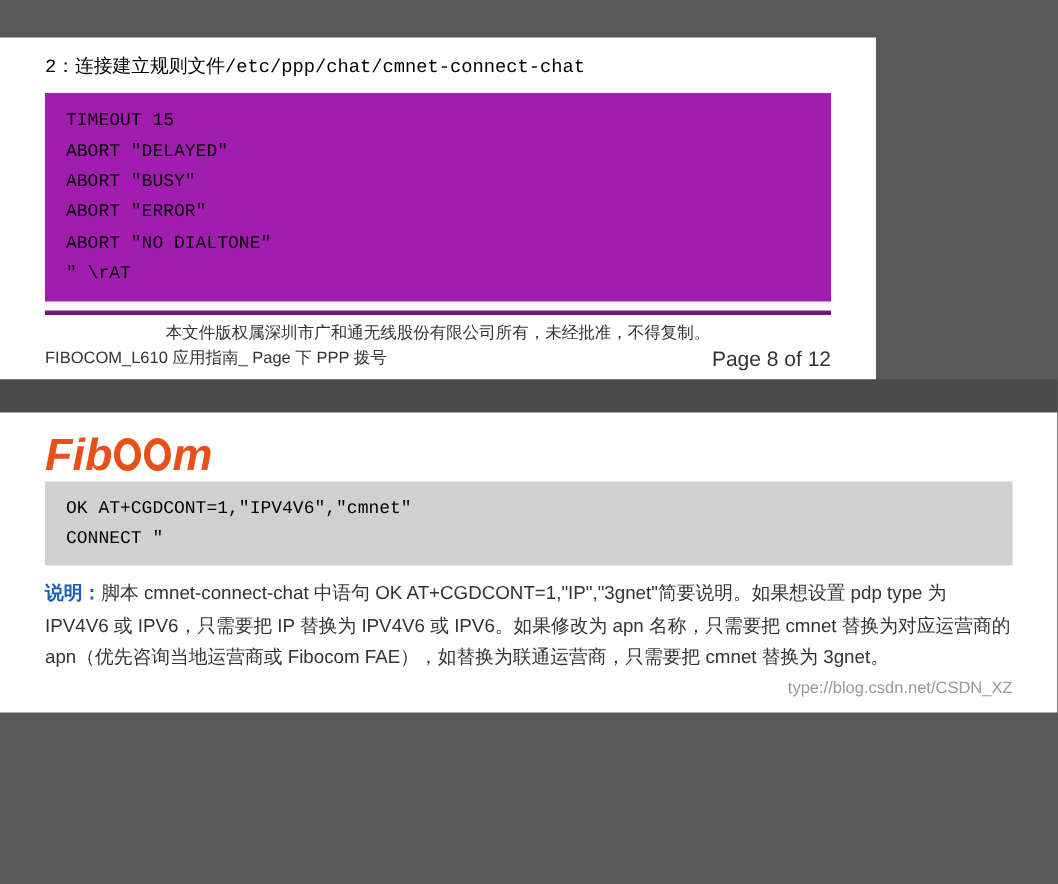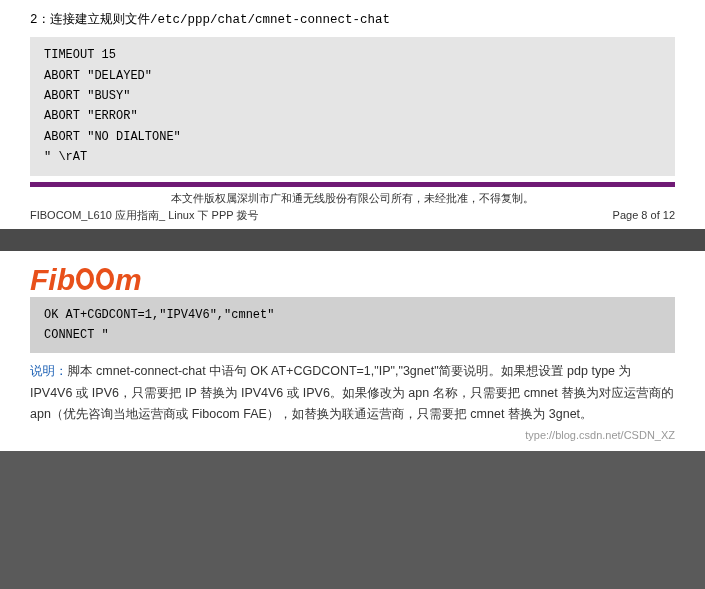--- a/index.html
+++ b/index.html
@@ -15,8 +15,9 @@
     
     .page-top {
       background: #ffffff;
-      width: 705px;
+      width: 584px;
       padding: 10px 30px 0 30px;
+      margin-top: 25px;
     }
 
     .code-block {

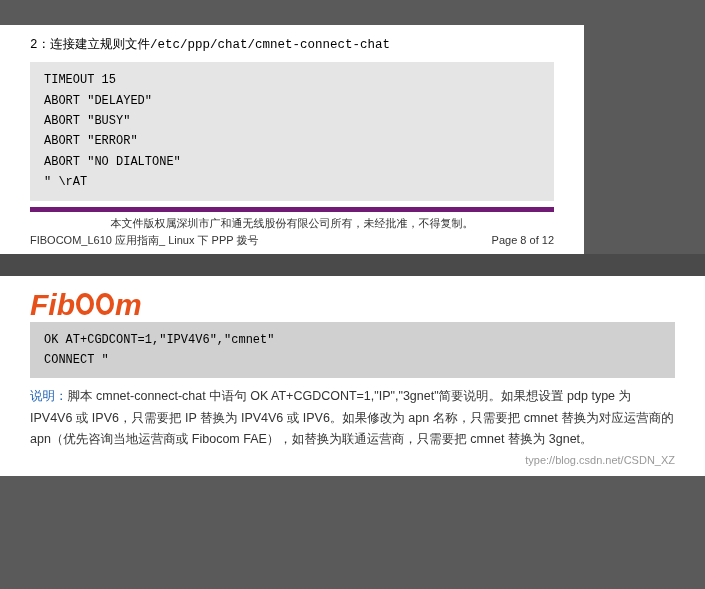--- a/index.html
+++ b/index.html
@@ -21,7 +21,7 @@
     }
 
     .code-block {
-      background: #e5e5e5;
+      background: #a21caf;
       padding: 8px 14px;
       margin-bottom: 6px;
     }

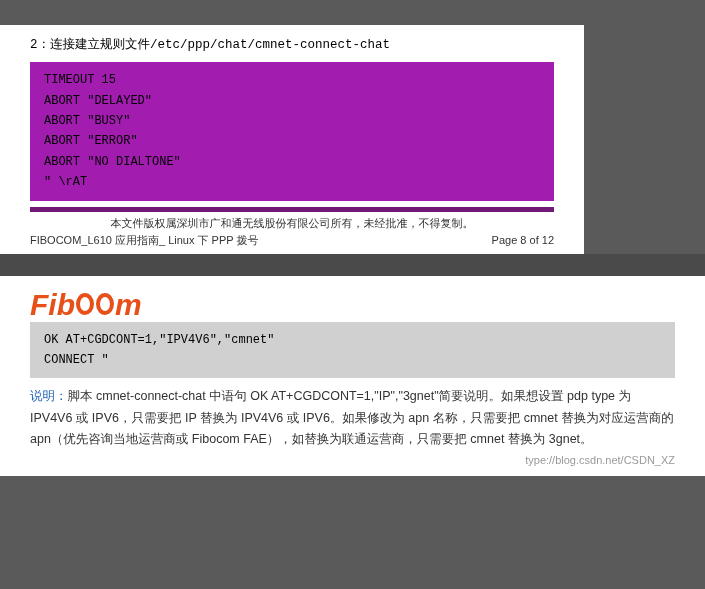--- a/index.html
+++ b/index.html
@@ -34,7 +34,7 @@
     }
 
     .page-footer {
-      border-top: 5px solid #701a75;
+      border-top: 3px solid #701a75;
       margin-top: 6px;
       padding: 4px 0 6px 0;
       display: flex;

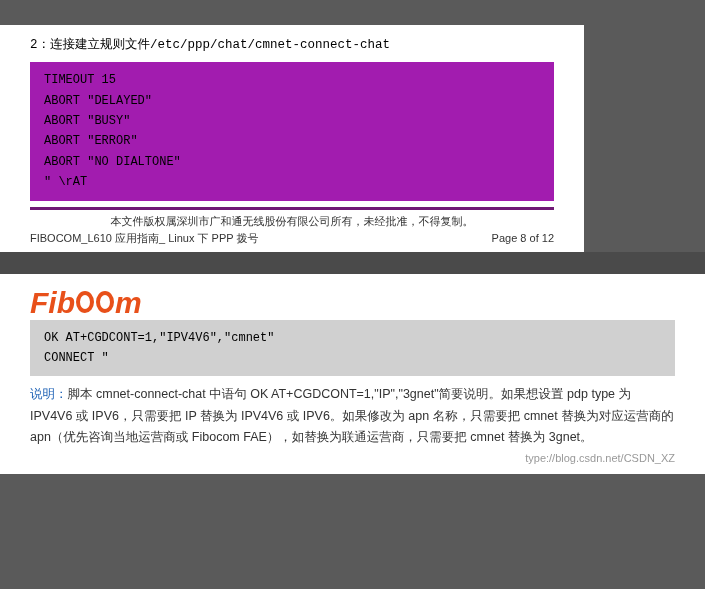--- a/index.html
+++ b/index.html
@@ -143,7 +143,7 @@
   <div class="page-footer">
     <div class="footer-copyright">本文件版权属深圳市广和通无线股份有限公司所有，未经批准，不得复制。</div>
     <div class="footer-bottom-row">
-      <span class="footer-doc-name">FIBOCOM_L610 应用指南_ Linux 下 PPP 拨号</span>
+      <span class="footer-doc-name">FIBOCOM_L610 应用指南_ Page 下 PPP 拨号</span>
       <span class="footer-page-num">Page 8 of 12</span>
     </div>
   </div>

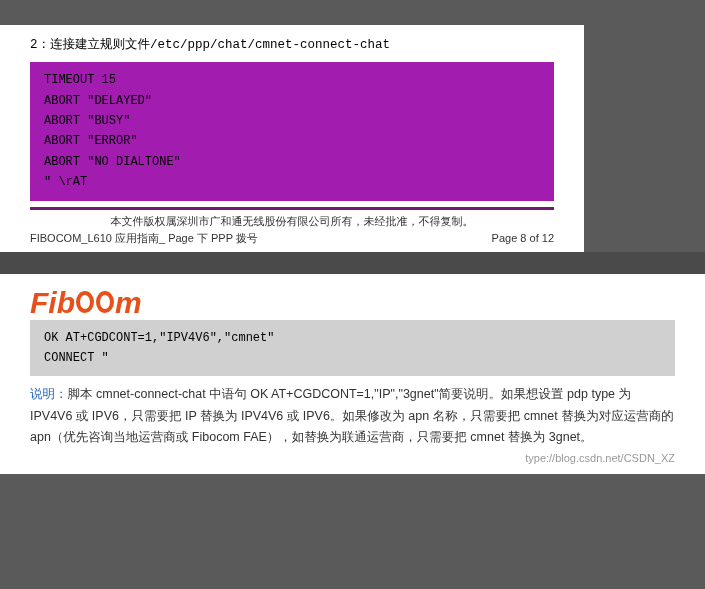--- a/index.html
+++ b/index.html
@@ -62,7 +62,7 @@
     }
 
     .footer-page-num {
-      font-size: 11px;
+      font-size: 14px;
       color: #333;
       padding-left: 48px;
     }

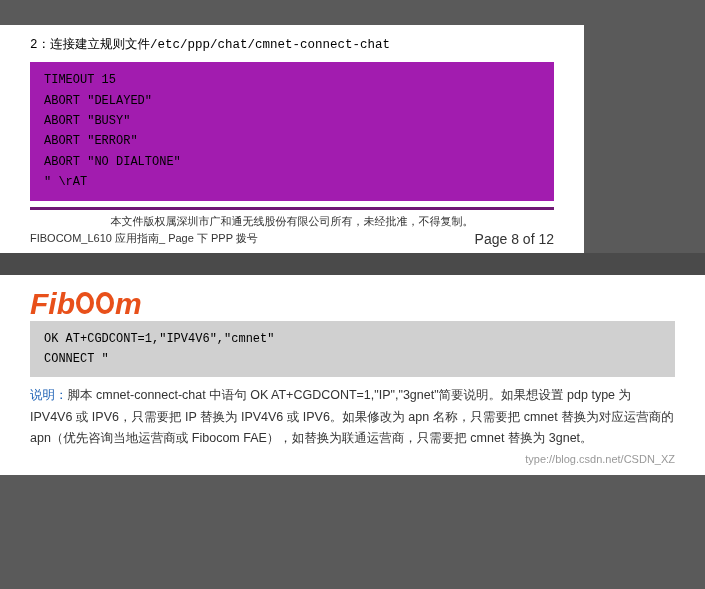--- a/index.html
+++ b/index.html
@@ -168,7 +168,7 @@
   </div>
 
   <div class="description-text">
-    <span style="color:#1a5fb4; font-weight:normal;">说明：</span><span>脚本 cmnet-connect-chat 中语句 OK AT+CGDCONT=1,"IP","3gnet"简要说明。如果想设置 pdp type 为 IPV4V6 或 IPV6，只需要把 IP 替换为 IPV4V6 或 IPV6。如果修改为 apn 名称，只需要把 cmnet 替换为对应运营商的 apn（优先咨询当地运营商或 Fibocom FAE），如替换为联通运营商，只需要把 cmnet 替换为 3gnet。</span>
+    <span style="color:#1a5fb4; font-weight:bold;">说明：</span><span>脚本 cmnet-connect-chat 中语句 OK AT+CGDCONT=1,"IP","3gnet"简要说明。如果想设置 pdp type 为 IPV4V6 或 IPV6，只需要把 IP 替换为 IPV4V6 或 IPV6。如果修改为 apn 名称，只需要把 cmnet 替换为对应运营商的 apn（优先咨询当地运营商或 Fibocom FAE），如替换为联通运营商，只需要把 cmnet 替换为 3gnet。</span>
   </div>
 
   <div class="watermark">type://blog.csdn.net/CSDN_XZ</div>

